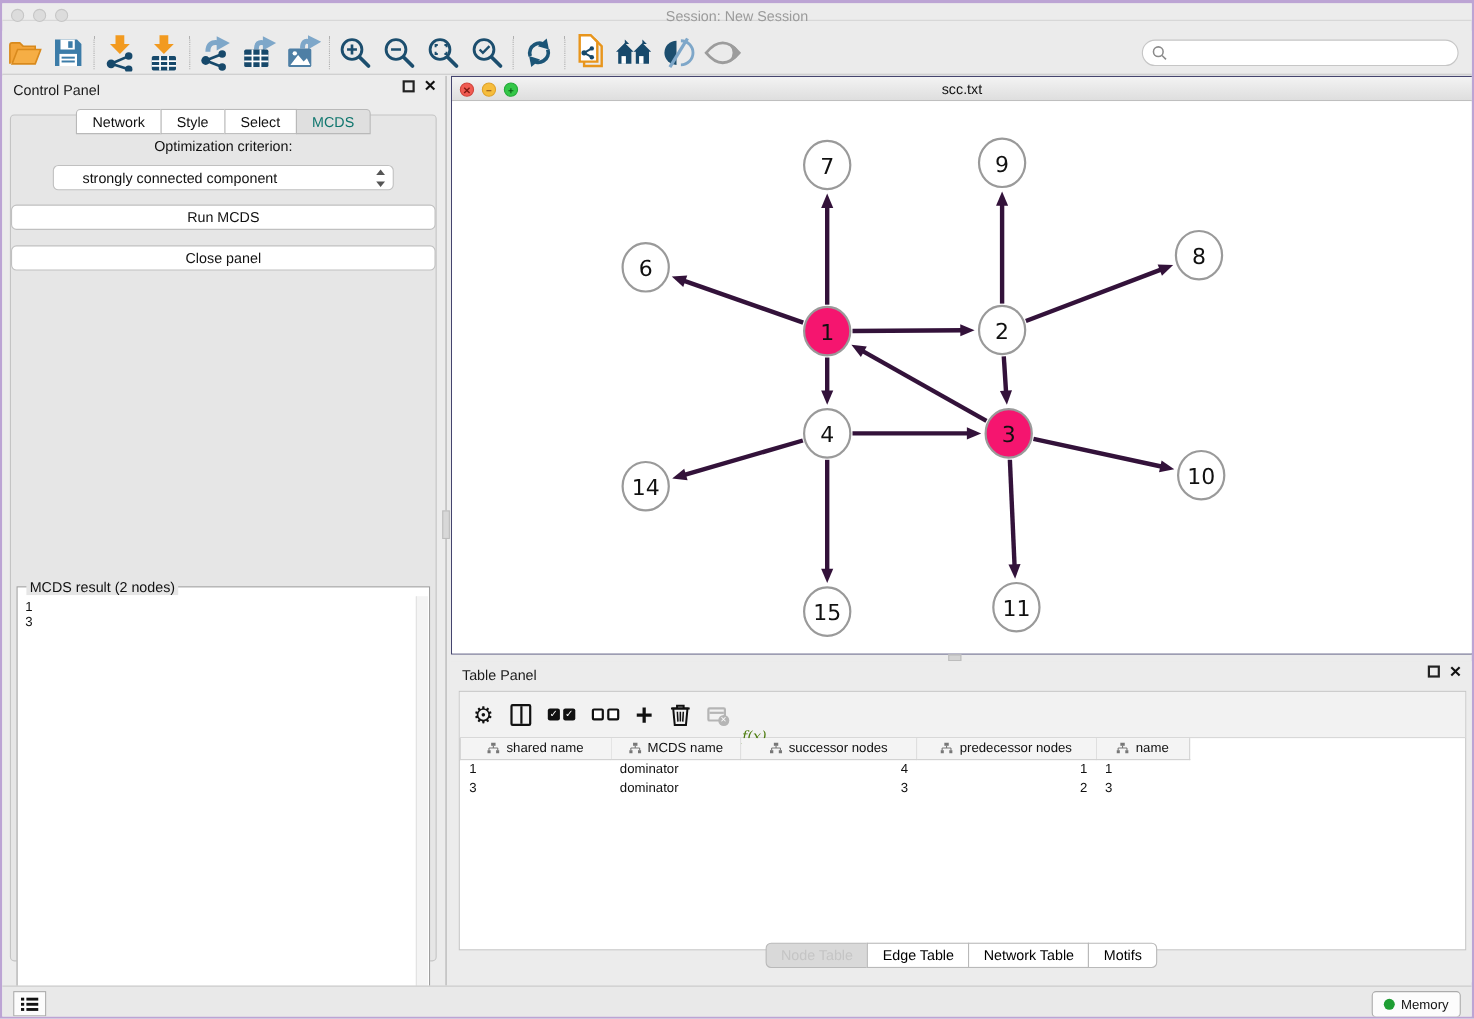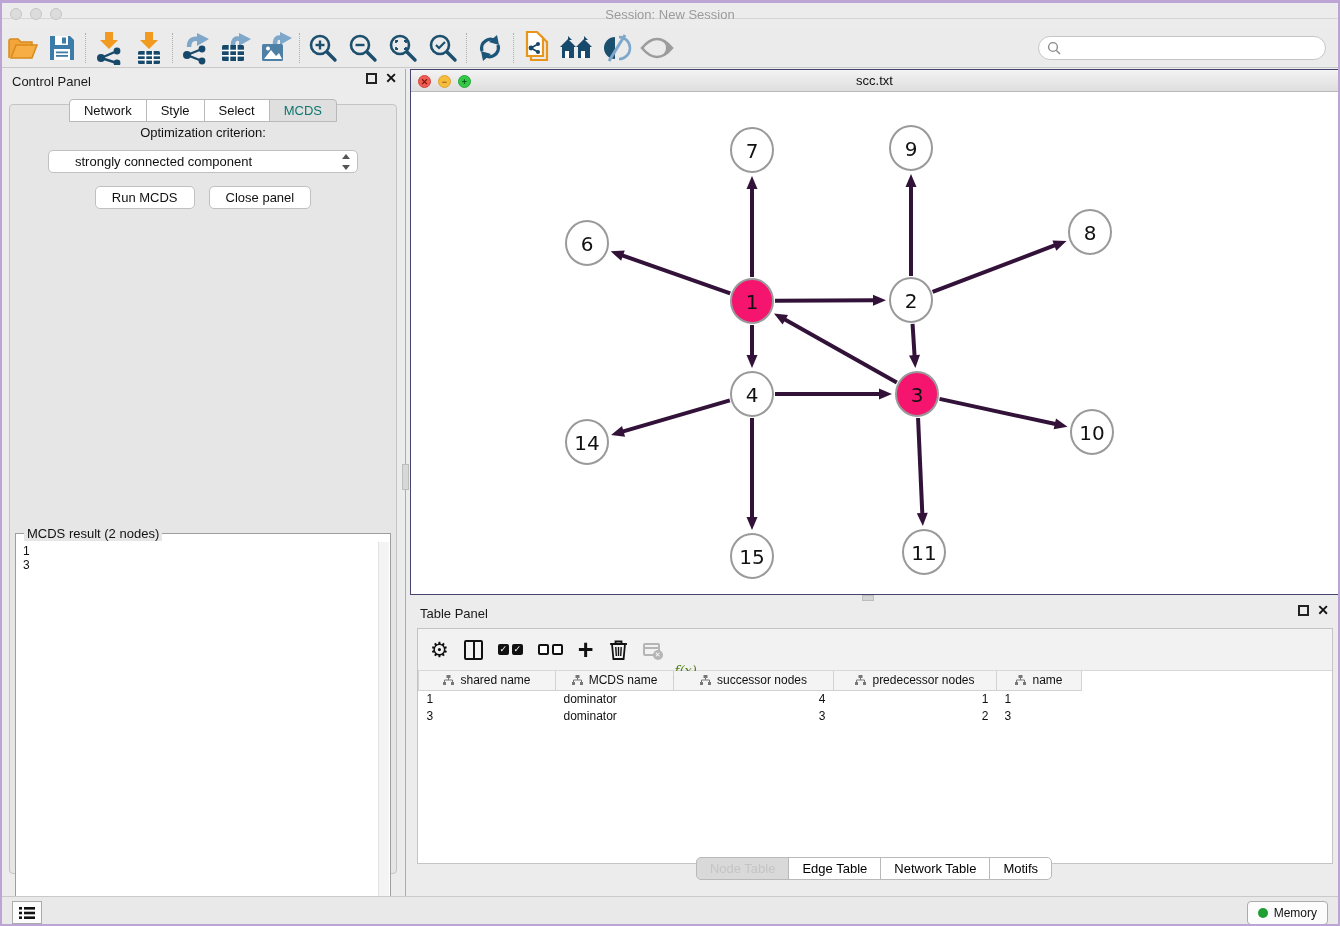--- a/index.html
+++ b/index.html
@@ -38,7 +38,7 @@
   .stepper { position:absolute; right:6px; top:3px; width:10px; height:16px; display:flex; flex-direction:column; align-items:center; justify-content:space-between; }
   .stepper .up { width:0; height:0; border-left:4px solid transparent; border-right:4px solid transparent; border-bottom:5px solid #555; }
   .stepper .down { width:0; height:0; border-left:4px solid transparent; border-right:4px solid transparent; border-top:5px solid #555; }
-  .cp-buttons { margin-top:13px; display:flex; justify-content:center; gap:14px; }
+  .cp-buttons { margin-top:13px; display:flex; gap:14px;flex-direction:column; }
   .btn { background:#FFF; border:1px solid #C0C0C0; border-radius:5px; font-size:13px; color:#111; padding:3px 16px; font-family:"Liberation Sans",sans-serif; }
   .result-group { position:absolute; left:5px; top:428px; width:376px; height:382px; border:1px solid #9E9E9E; background:#FFF; }
   .result-legend { position:absolute; left:8px; top:-8px; background:#E6E6E6; padding:0 3px; font-size:13px; color:#111;text-align:center; }

